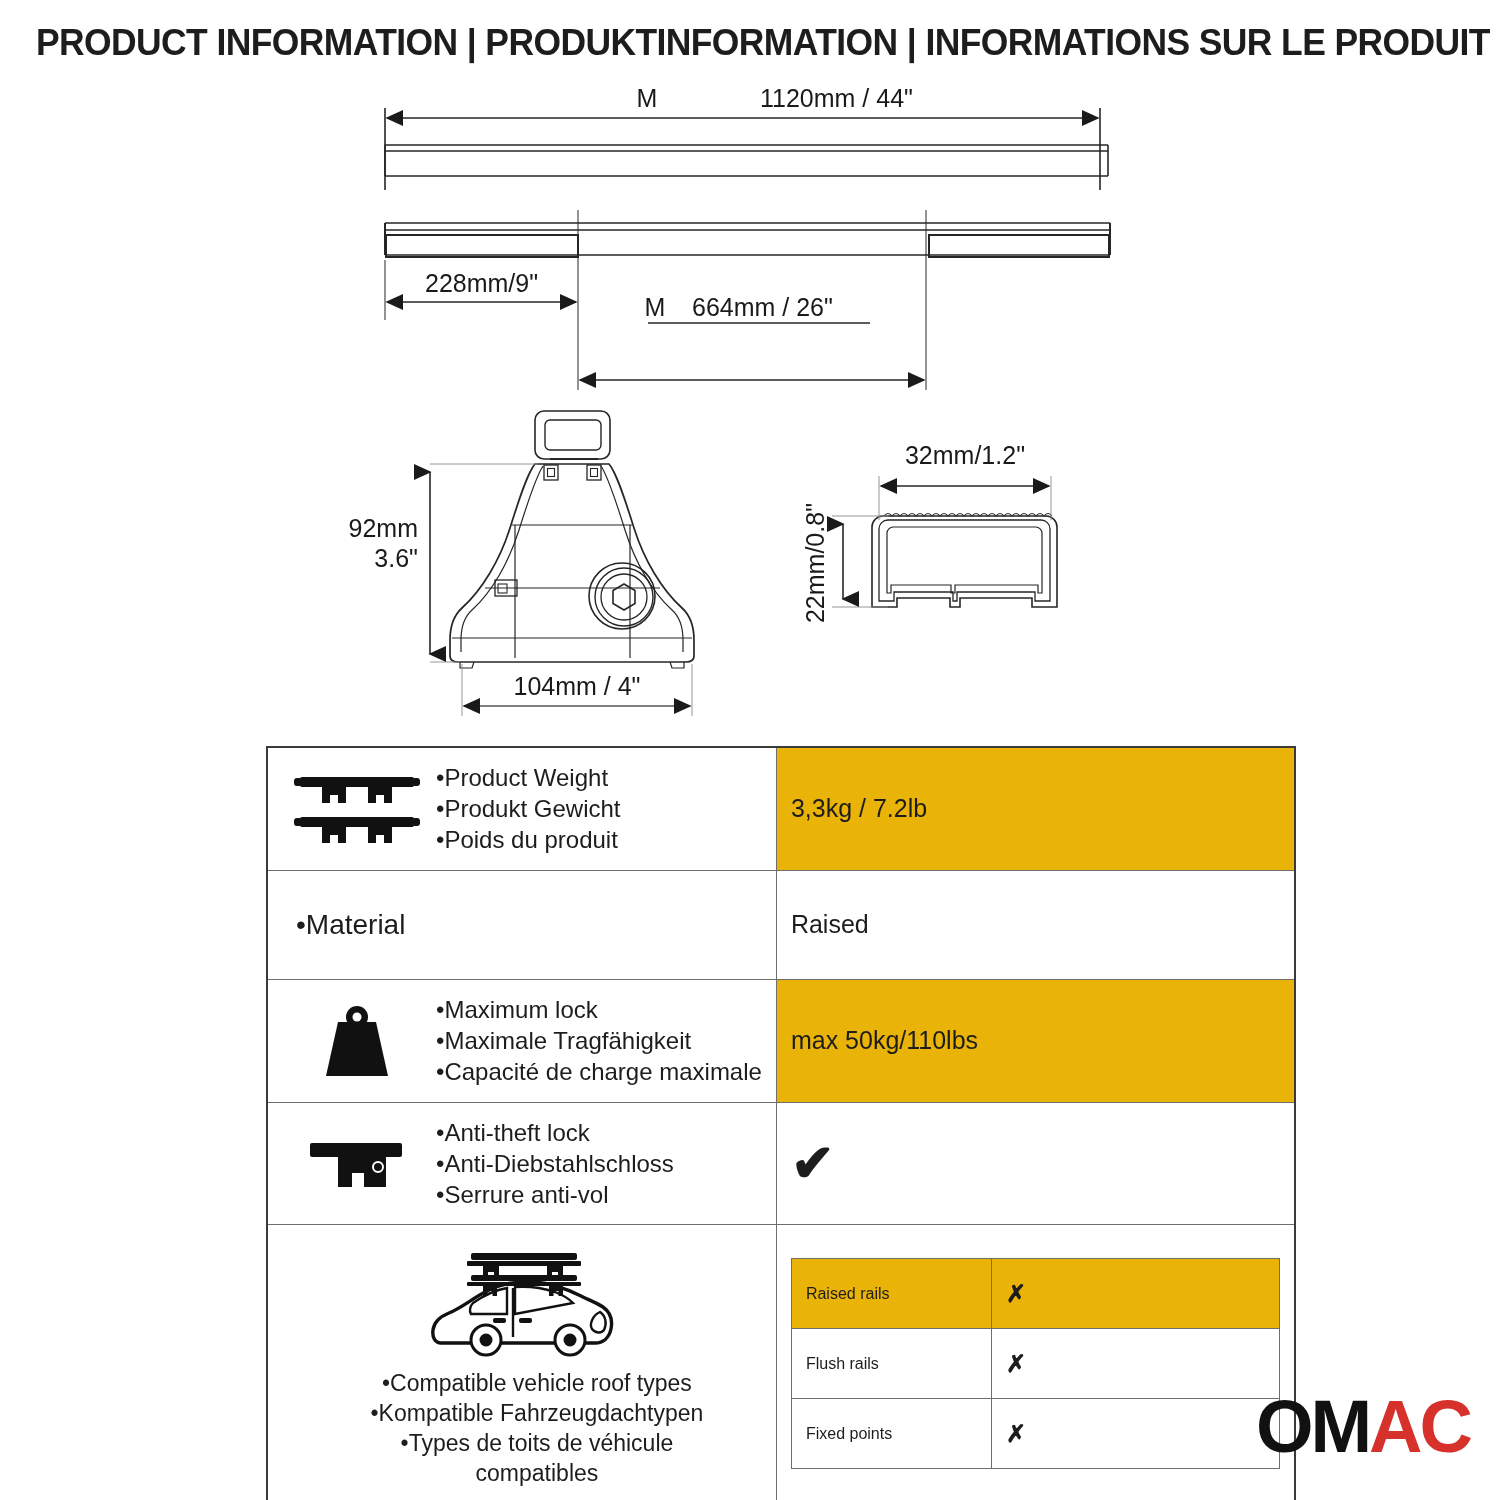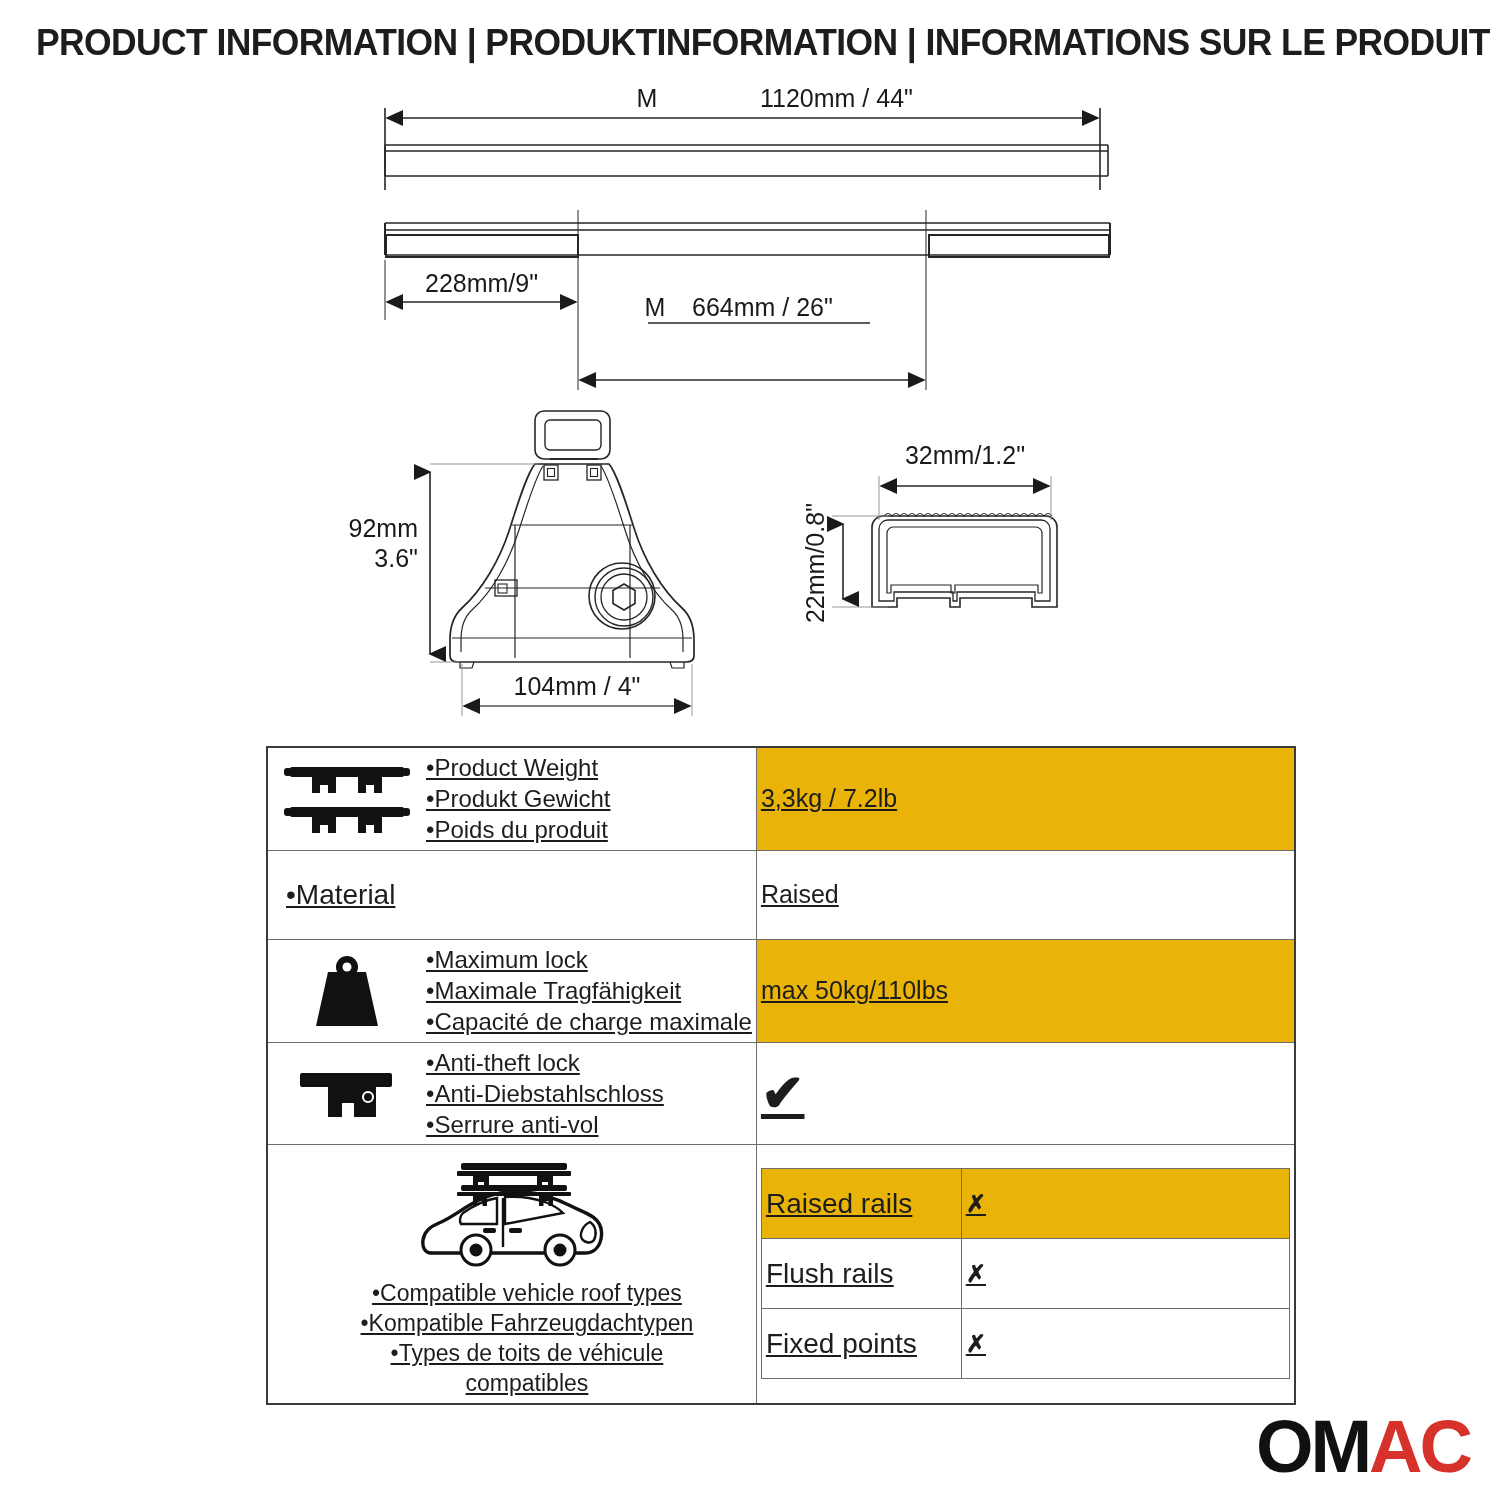--- a/index.html
+++ b/index.html
@@ -46,8 +46,7 @@
   #spec-table td{
     border:1px solid #6e6e6e;
     vertical-align:middle;
-    padding:4px;
-    text-decoration:underline;
+    padding:14px;
   }
   .cell-label{
     width:452px;

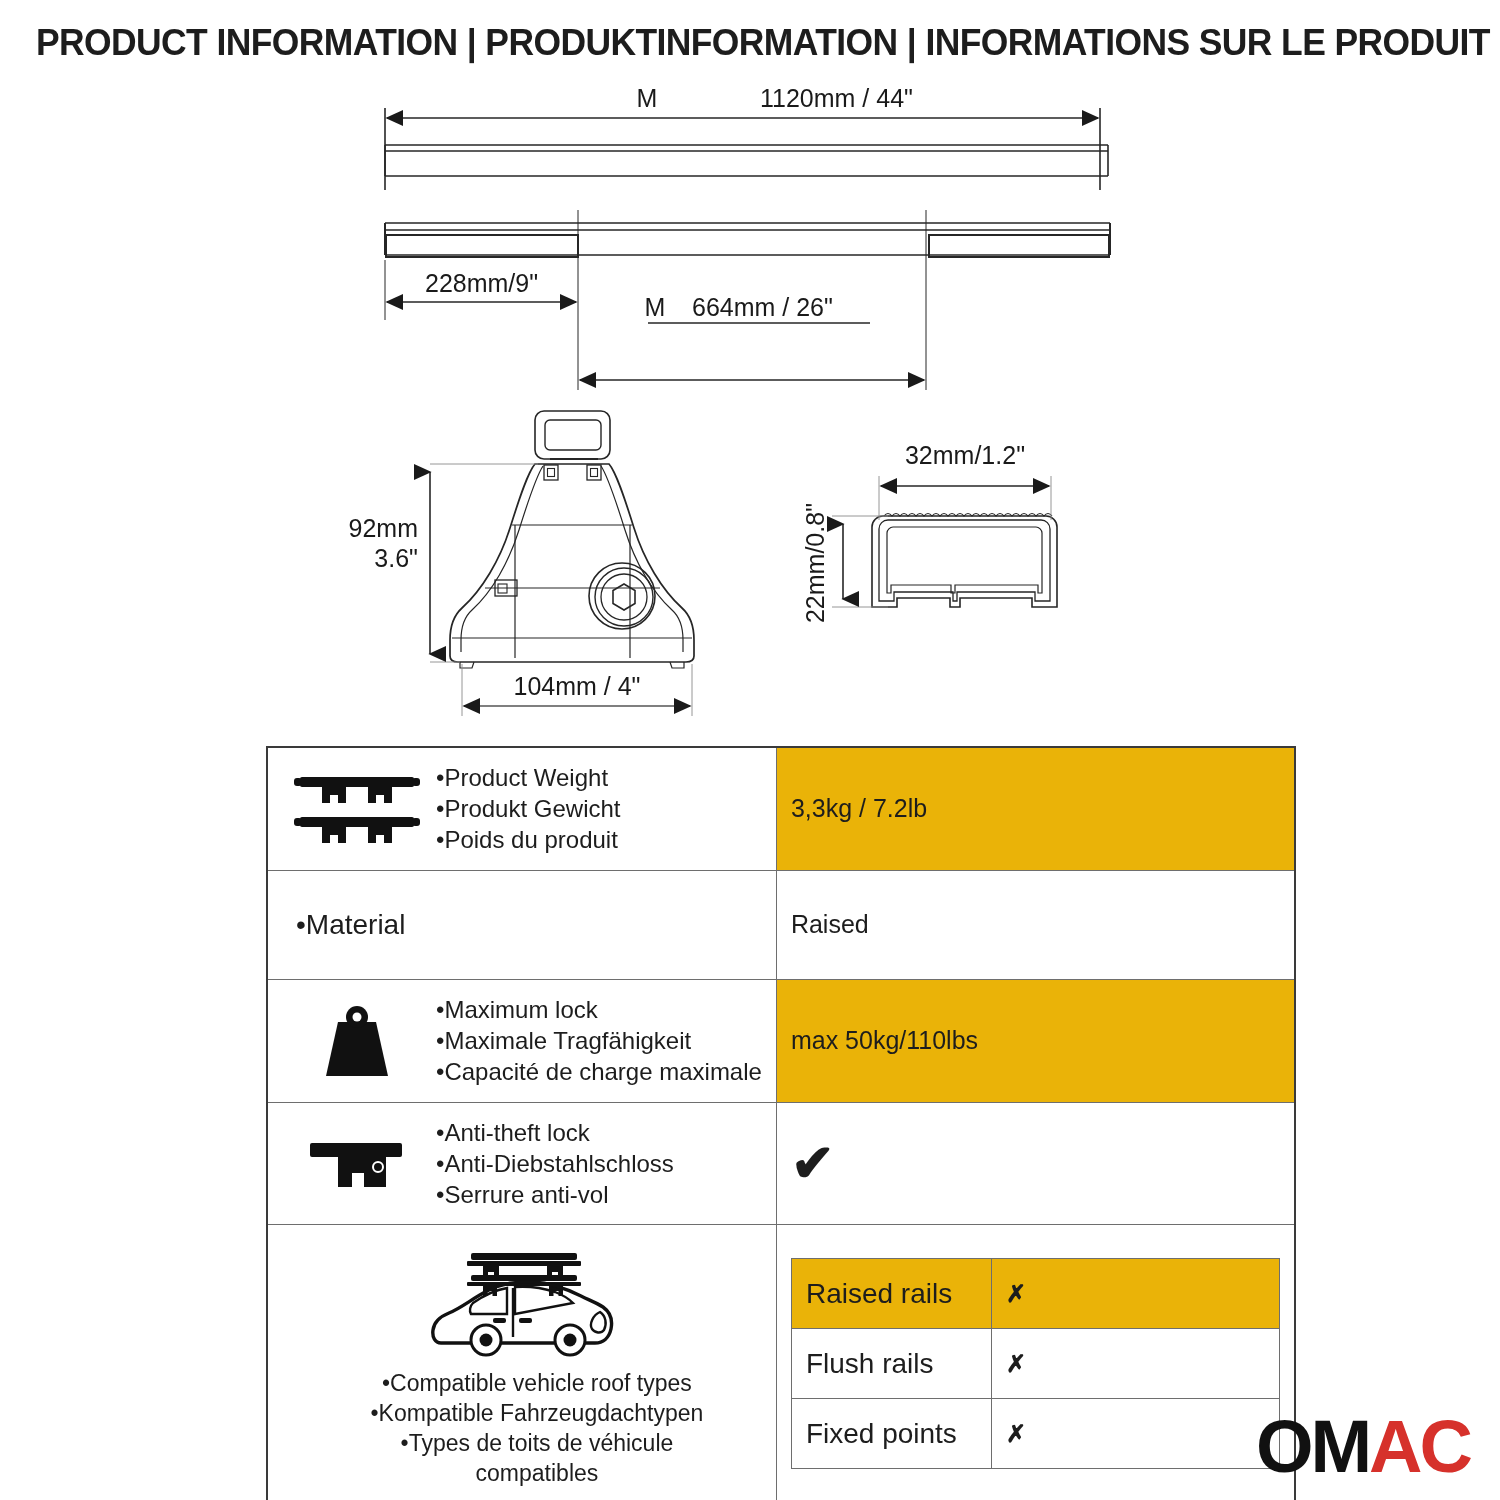--- a/index.html
+++ b/index.html
@@ -75,7 +75,7 @@
   table.compat td{
     border:1px solid #6e6e6e;
     height:70px;
-    font-size:28px;
+    font-size:16px;
     color:#1d1d1d;
   }
   table.compat td.cname{ width:200px; padding-left:16px; }

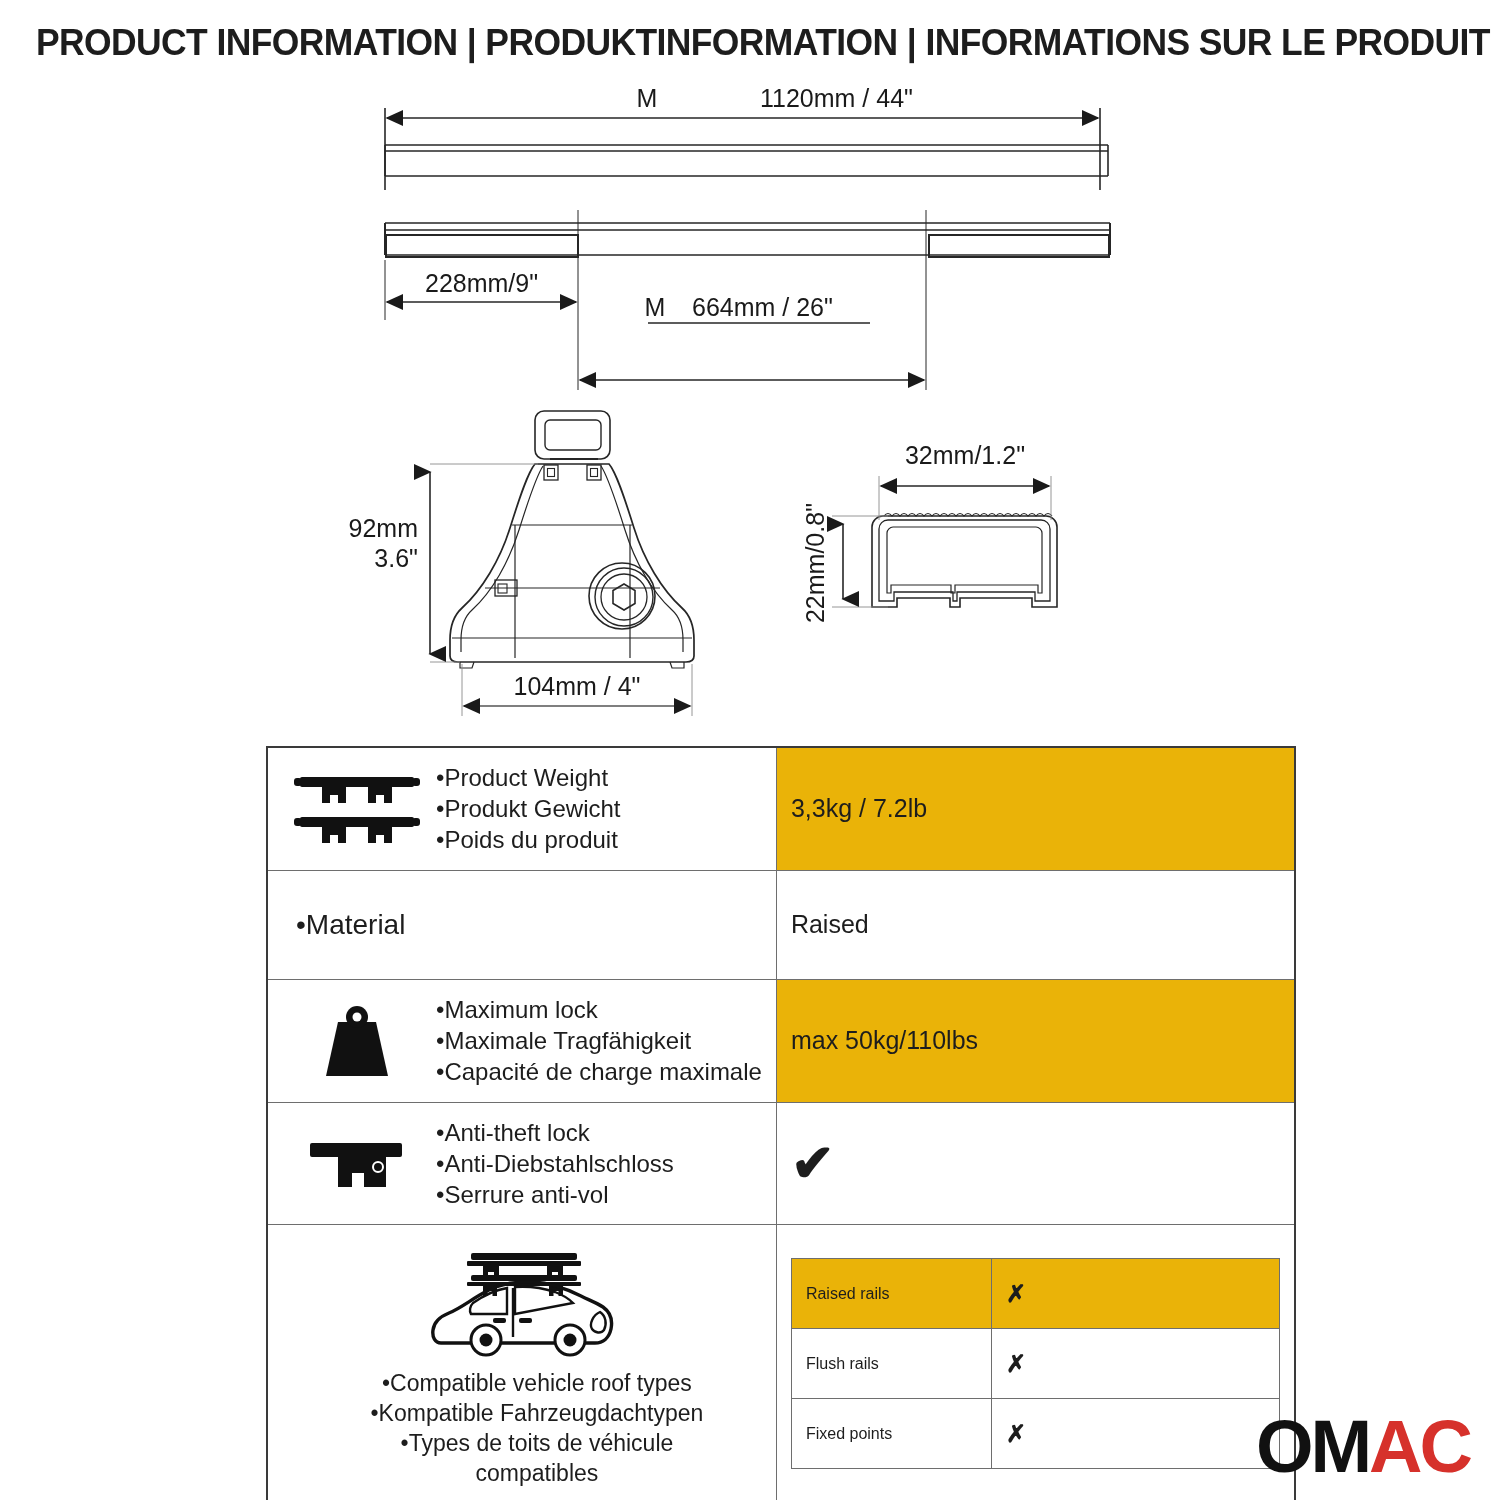--- a/index.html
+++ b/index.html
@@ -99,7 +99,7 @@
   
   #omac-logo{
     position:absolute;
-    right:30px; bottom:16px;
+    right:30px; bottom:36px;
     font-size:74px;
     font-weight:bold;
     letter-spacing:-3px;

